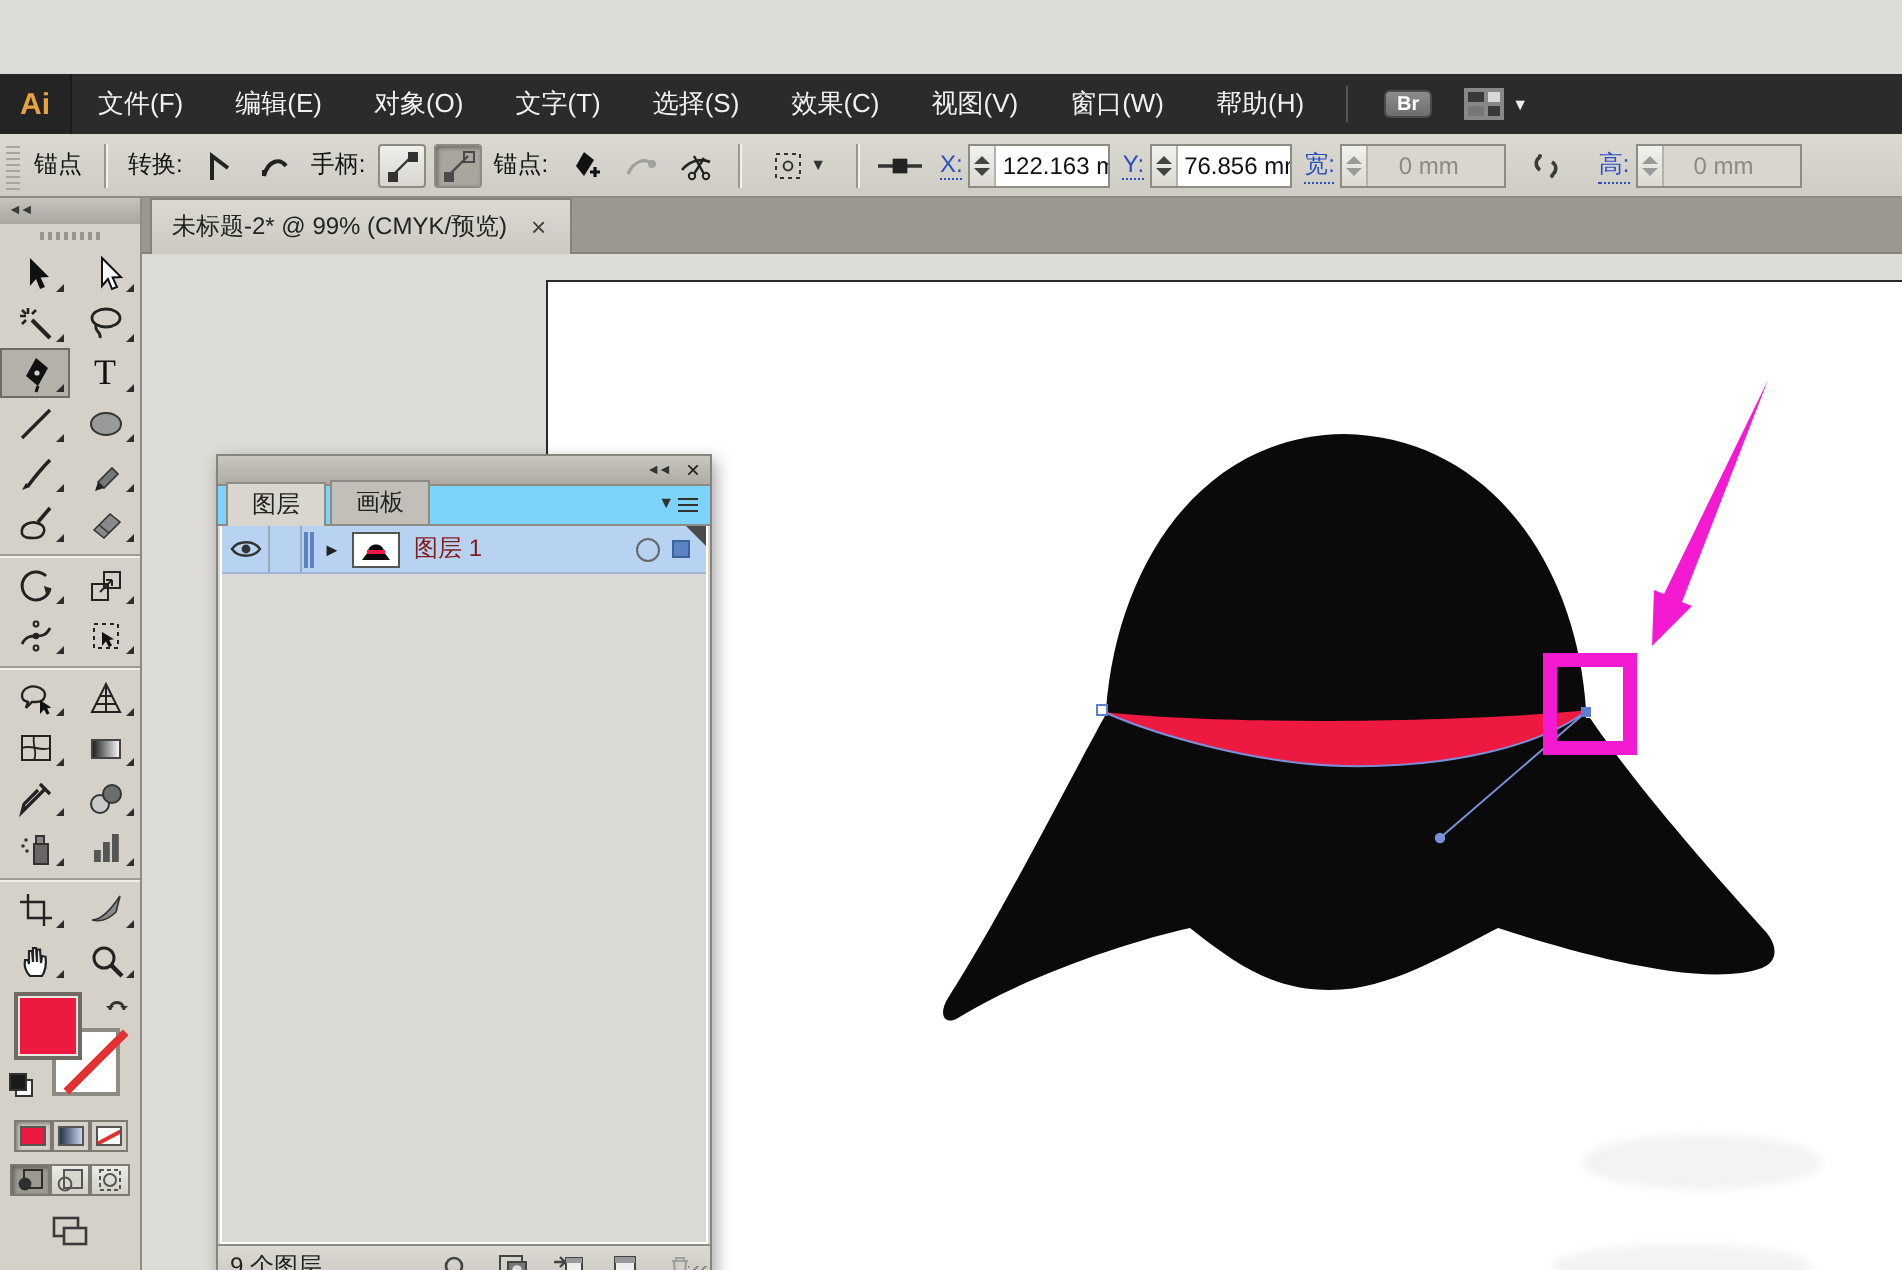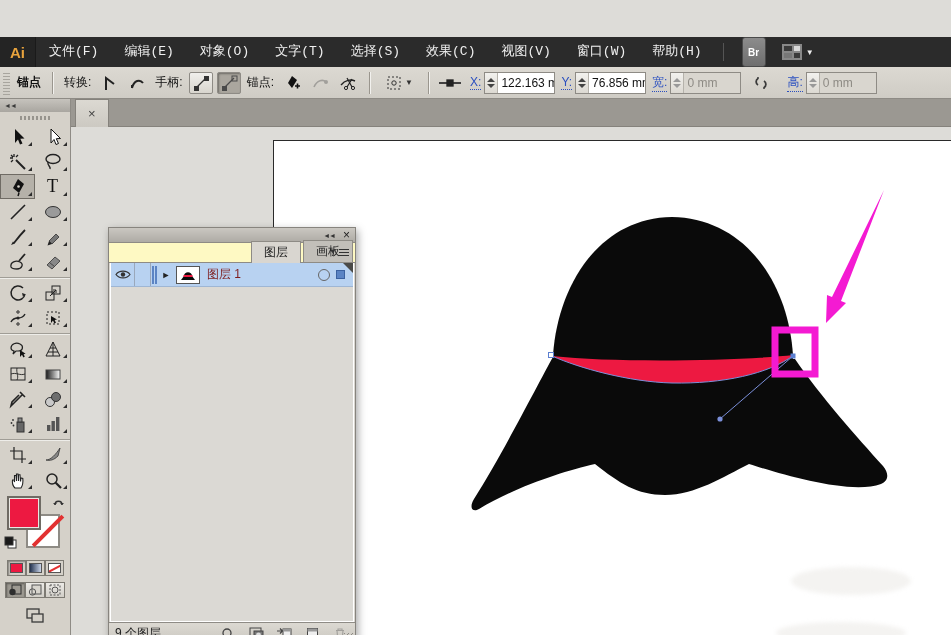--- a/index.html
+++ b/index.html
@@ -10,7 +10,7 @@
   
   #menubar { position:absolute; left:0; top:0; width:951px; height:30px; background:#2b2b2b; display:flex; align-items:center; color:#e9e9e9; }
   #ailogo { width:36px; height:30px; display:flex; align-items:center; justify-content:center; color:#e8a33d; font-weight:bold; font-size:15px; background:#242424; border-right:1px solid #1a1a1a; }
-  .mi { padding:17px 13px; line-height:30px; font-size:13px; color:#f0f0f0; cursor:default;font-family:Liberation Mono, monospace; }
+  .mi { padding:17px 13px; line-height:30px; font-size:13px; color:#f0f0f0; cursor:default; }
   #menu-sep { width:1px; height:18px; background:#555; margin:0 8px; }
   #br-btn { margin-left:10px; width:24px; height:30px; background:linear-gradient(#8c8c8c,#6e6e6e); border:1px solid #4a4a4a; border-radius:3px; color:#fff; font-size:10px; font-weight:bold; display:flex; align-items:center; justify-content:center; }
   #ws-switch { margin-left:16px; display:flex; align-items:center; gap:4px; }

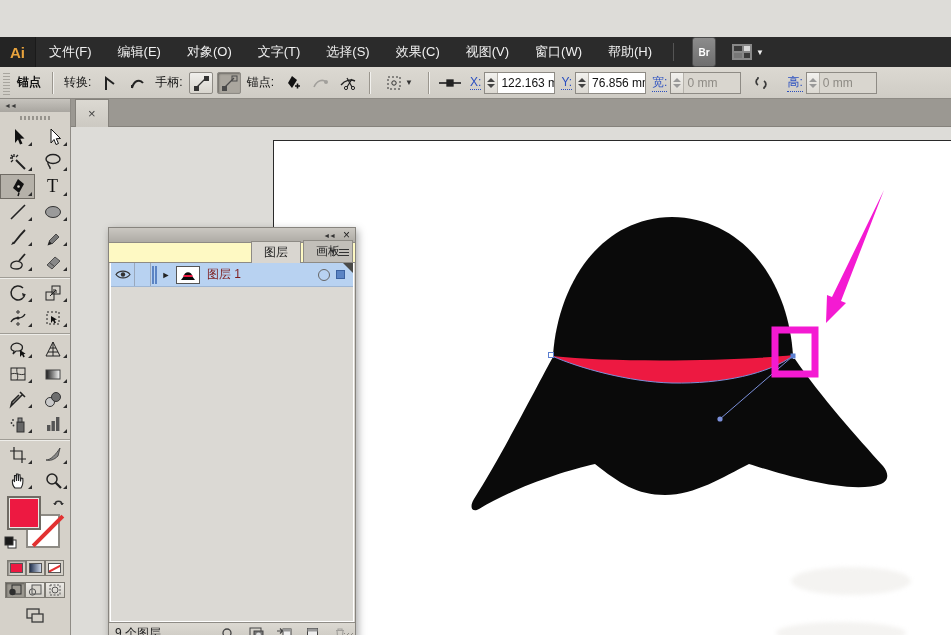--- a/index.html
+++ b/index.html
@@ -12,7 +12,7 @@
   #ailogo { width:36px; height:30px; display:flex; align-items:center; justify-content:center; color:#e8a33d; font-weight:bold; font-size:15px; background:#242424; border-right:1px solid #1a1a1a; }
   .mi { padding:17px 13px; line-height:30px; font-size:13px; color:#f0f0f0; cursor:default; }
   #menu-sep { width:1px; height:18px; background:#555; margin:0 8px; }
-  #br-btn { margin-left:10px; width:24px; height:30px; background:linear-gradient(#8c8c8c,#6e6e6e); border:1px solid #4a4a4a; border-radius:3px; color:#fff; font-size:10px; font-weight:bold; display:flex; align-items:center; justify-content:center; }
+  #br-btn { margin-left:10px; width:24px; height:14px; background:linear-gradient(#8c8c8c,#6e6e6e); border:1px solid #4a4a4a; border-radius:3px; color:#fff; font-size:10px; font-weight:bold; display:flex; align-items:center; justify-content:center; }
   #ws-switch { margin-left:16px; display:flex; align-items:center; gap:4px; }
   #ws-grid { width:20px; height:16px; border:1px solid #888; background:#555; display:grid; grid-template-columns:55% 45%; grid-template-rows:50% 50%; }
   #ws-grid i { border:1px solid #888; } #ws-grid i.lt{background:#3a3a3a} #ws-grid i.rt{background:#d8d8d8} #ws-grid i.lb{background:#777} #ws-grid i.rb{background:#3a3a3a}

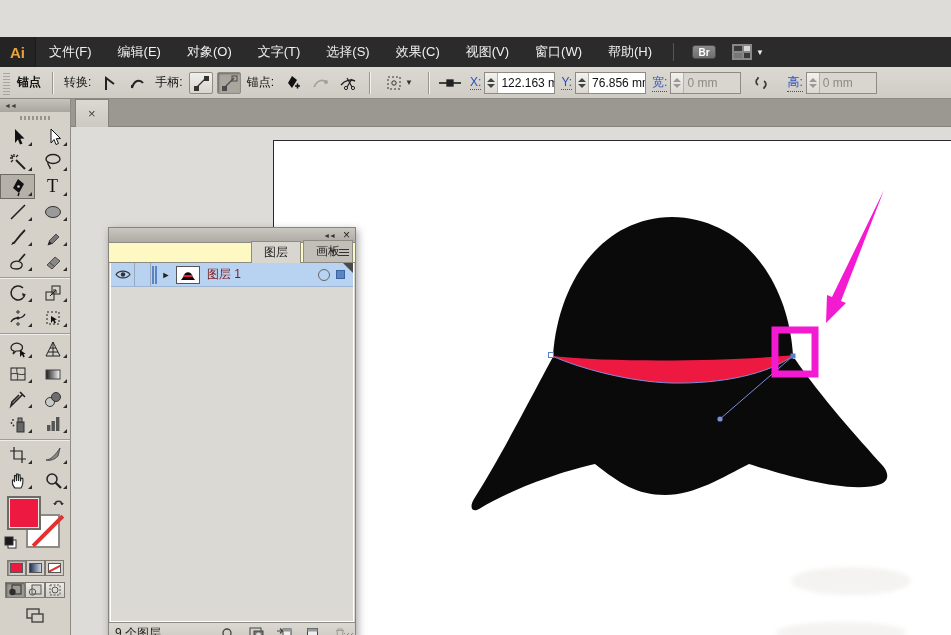--- a/index.html
+++ b/index.html
@@ -22,7 +22,7 @@
   #controlbar { position:absolute; left:0; top:30px; width:951px; height:32px; background:linear-gradient(#dcd9d2,#cfccc5); border-bottom:1px solid #8e8b85; display:flex; align-items:center; color:#1a1a1a; }
   .grip-v { width:7px; height:24px; margin:0 3px; background:repeating-linear-gradient(0deg,#a8a59e 0 1px,transparent 1px 3px); }
   .cb-label { font-size:12px; color:#111; margin:0 4px; white-space:nowrap; }
-  .cb-label.bold { font-weight:bold;text-align:right; }
+  .cb-label.bold { font-weight:normal;text-align:right; }
   .cb-sep { width:1px; height:22px; background:#9a968e; margin:0 7px; box-shadow:1px 0 0 #f2f1ee; }
   .tool-ic { width:24px; height:22px; display:flex; align-items:center; justify-content:center; margin:0 2px; border:1px solid transparent; border-radius:2px; }
   .tool-ic.toggle { border:1px solid #8e8b85; background:linear-gradient(#f0efec,#d8d5ce); }

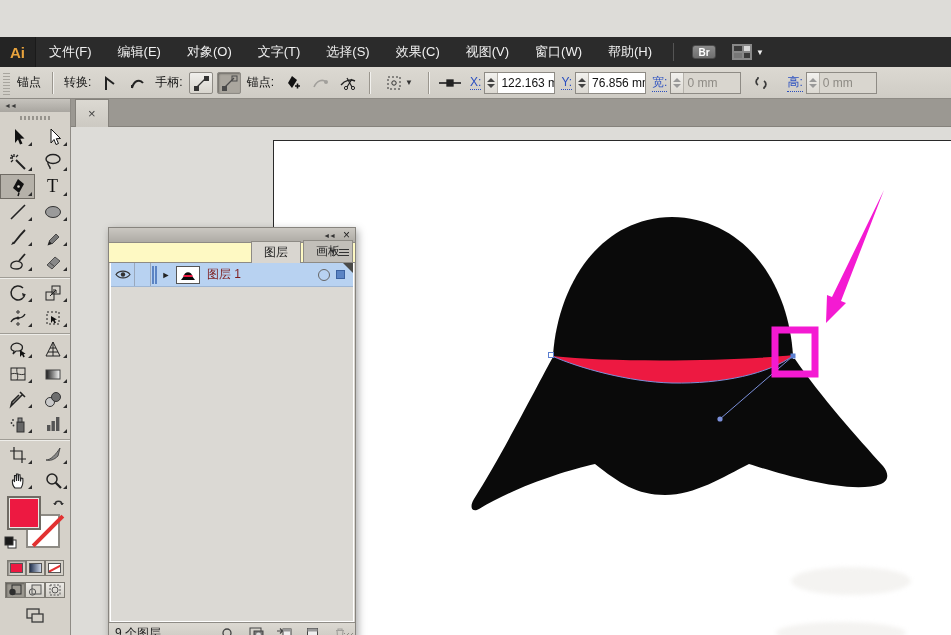--- a/index.html
+++ b/index.html
@@ -30,7 +30,7 @@
   .tool-ic.disabled { opacity:.4; }
   .fld-label { color:#2a4fc0; border-bottom:1px dotted #2a4fc0; margin:0 3px 0 6px; font-size:12px; }
   .numfield { display:flex; align-items:center; height:22px; border:1px solid #8e8b85; background:#fff; }
-  .numfield.disabled { background:#d9d6cf; }
+  .numfield.disabled { background:#d9d6cf;gap:12px; }
   .spin { width:13px; height:100%; border-right:1px solid #b5b2ab; display:flex; flex-direction:column; align-items:center; justify-content:center; gap:2px; background:linear-gradient(#f2f1ee,#dcd9d2); }
   .spin b { width:0; height:0; border-left:4px solid transparent; border-right:4px solid transparent; }
   .spin b.up { border-bottom:4px solid #444; } .spin b.dn { border-top:4px solid #444; }

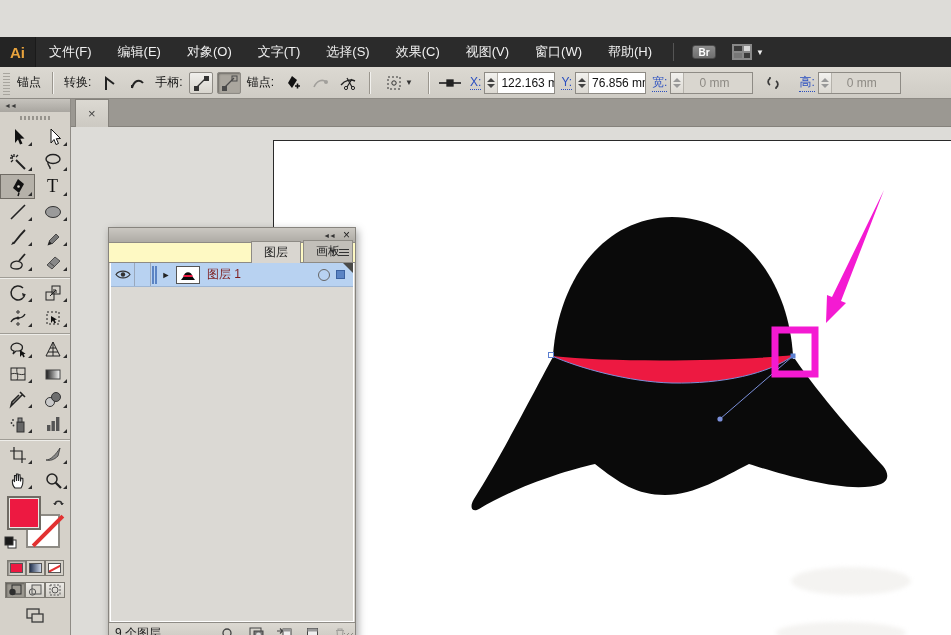--- a/index.html
+++ b/index.html
@@ -252,6 +252,7 @@
 
   <div id="tabstrip">
     <div id="doctab">
+      <span>未标题-2* @ 99% (CMYK/预览)</span>
       <span id="tab-close">×</span>
     </div>
   </div>

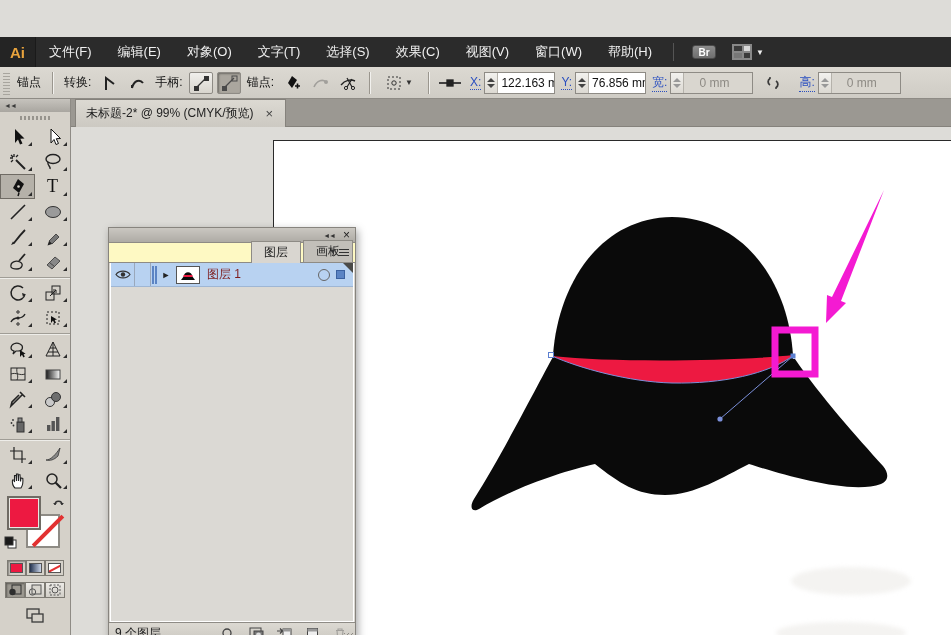--- a/index.html
+++ b/index.html
@@ -88,7 +88,7 @@
   #lp-head { height:15px; background:linear-gradient(#cac7c1,#aeaba5); border-bottom:1px solid #8e8b85; display:flex; align-items:center; justify-content:flex-end; gap:8px; padding:0 5px; }
   #lp-collapse { font-size:7px; color:#333; letter-spacing:-1px; }
   #lp-close { font-size:12px; color:#222; line-height:10px; }
-  #lp-tabs { height:20px; background:#fef9c3; display:flex; align-items:flex-end; padding-left:4px; position:relative; border-bottom:1px solid #8e8b85;justify-content:flex-end; }
+  #lp-tabs { height:20px; background:#7dd3fc; display:flex; align-items:flex-end; padding-left:4px; position:relative; border-bottom:1px solid #8e8b85; }
   .lp-tab { padding:2px 12px; font-size:12px; color:#222; border:1px solid #8e8b85; border-bottom:none; background:#c2bfb9; margin-right:2px; }
   .lp-tab.active { background:#d9d6d0; position:relative; top:1px; }
   #lp-menu { position:absolute; right:6px; top:4px; display:flex; align-items:center; gap:2px; color:#333; }

